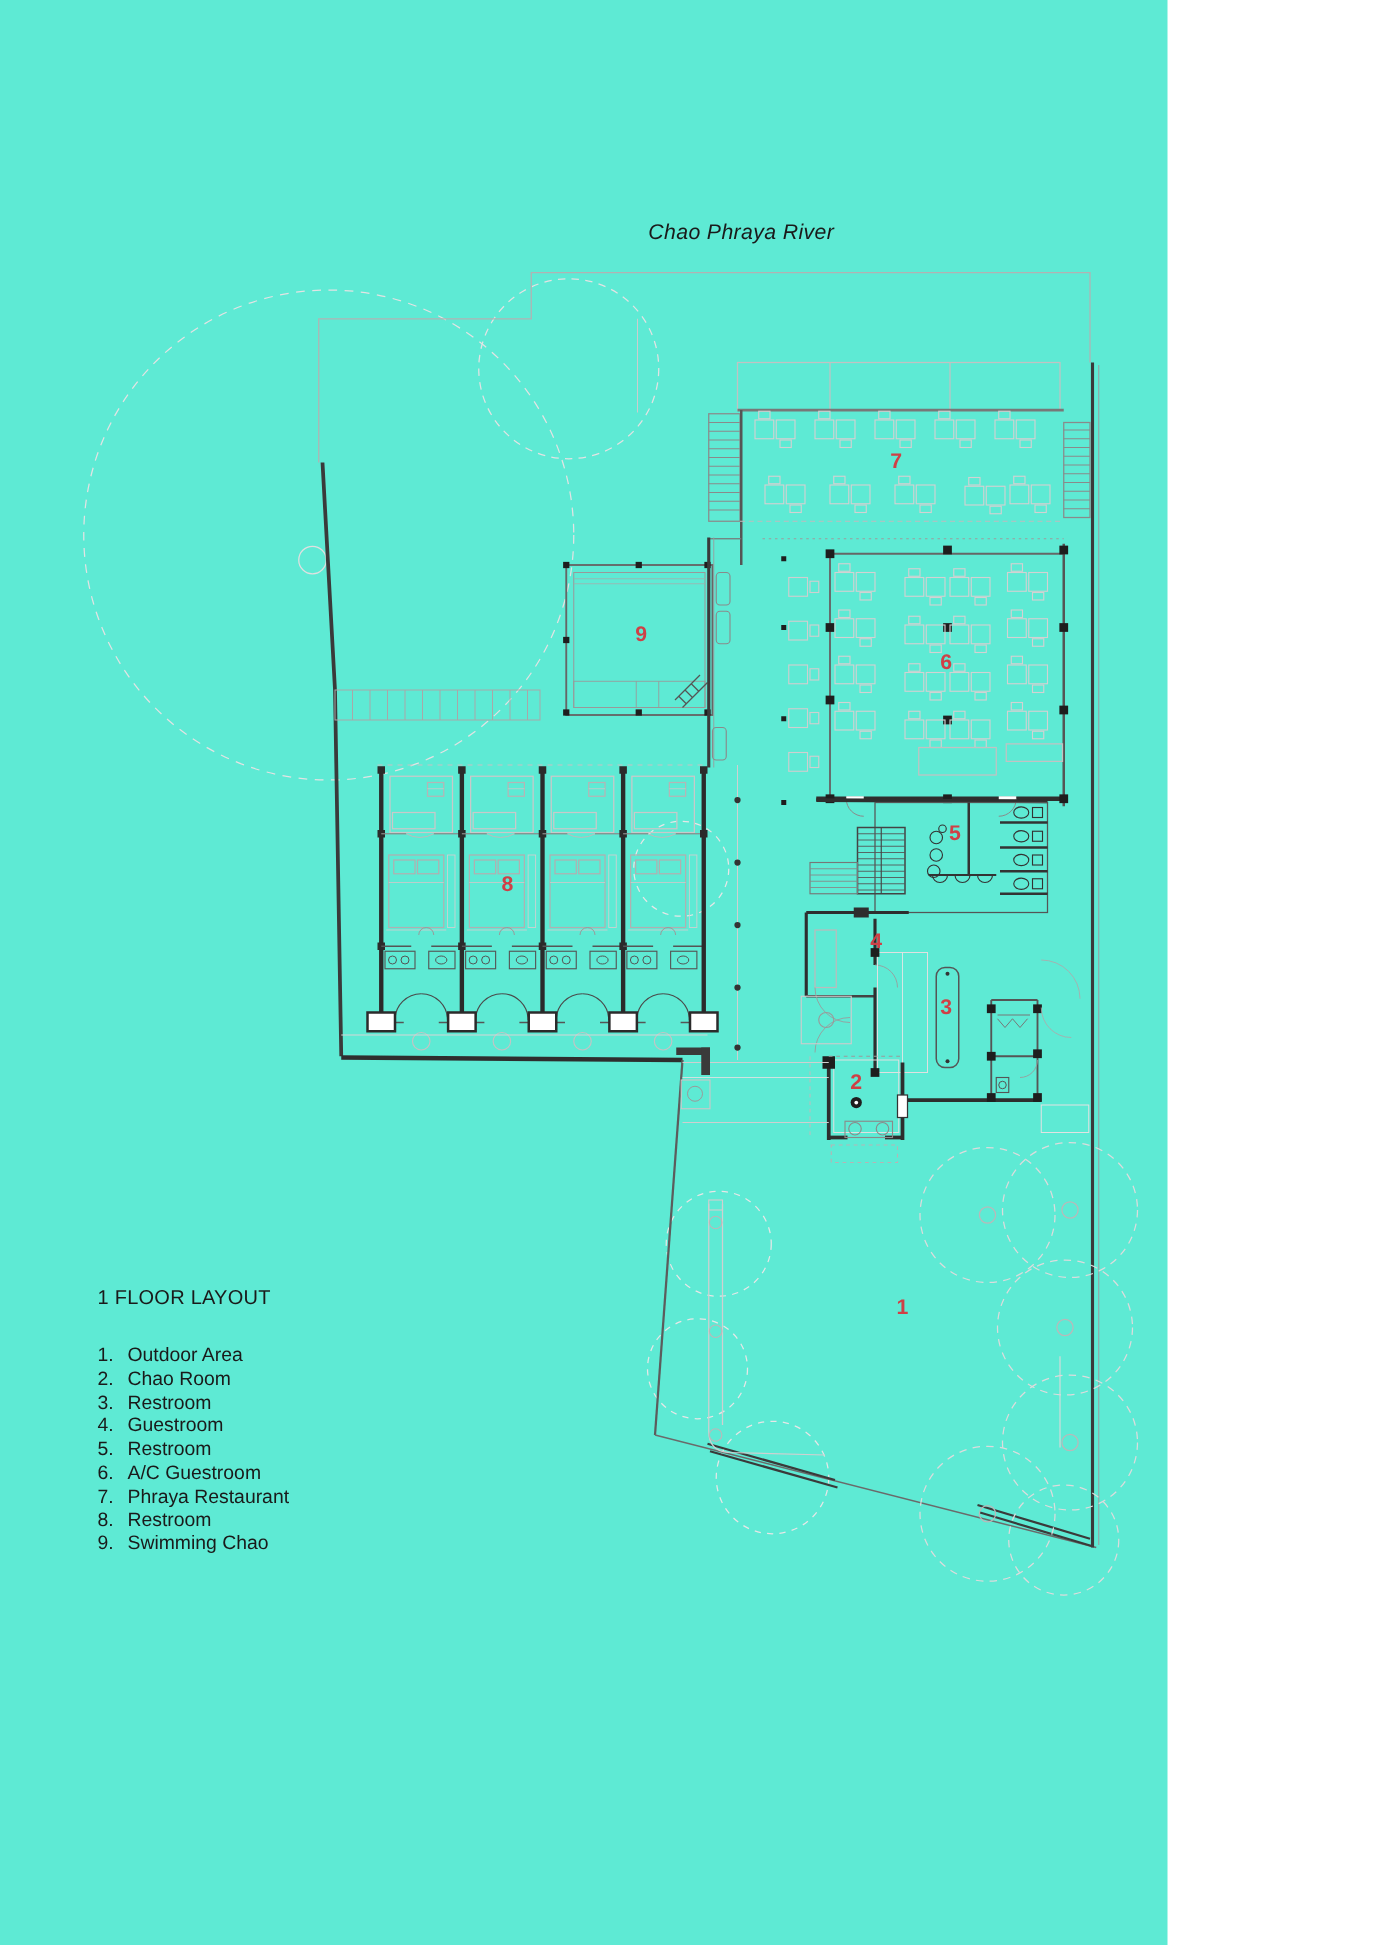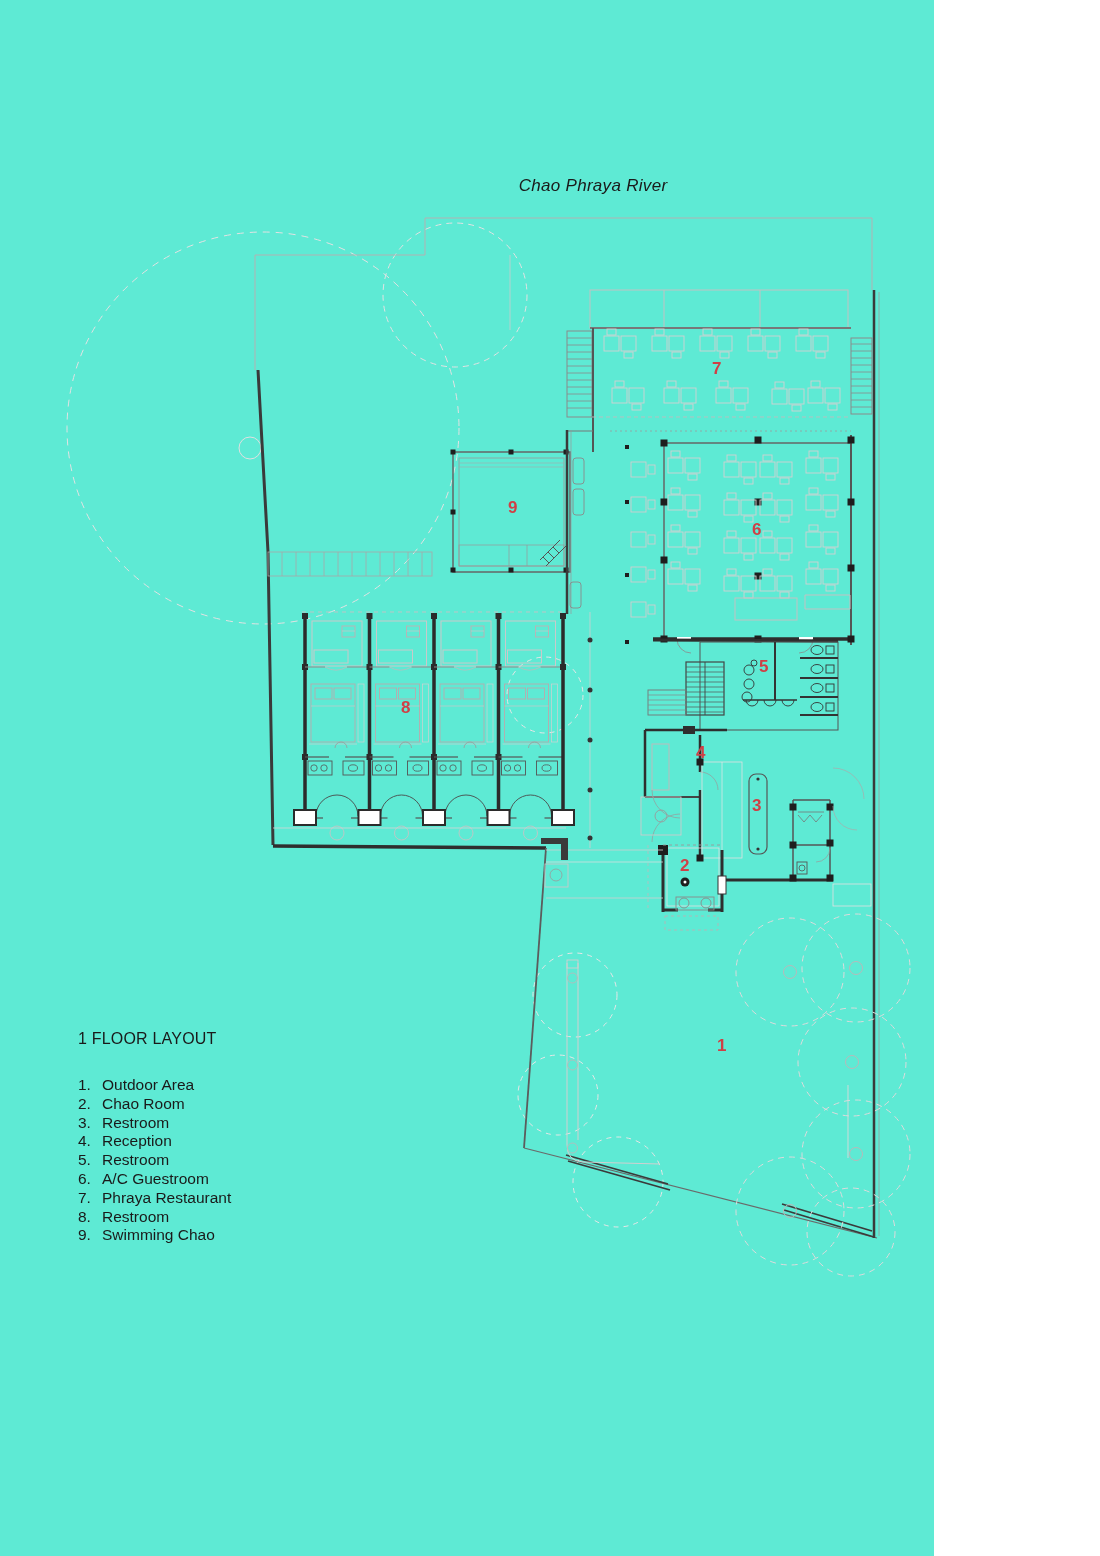--- a/index.html
+++ b/index.html
@@ -403,7 +403,7 @@
         </li>
         <li>
           <span class="lnum">4.</span>
-          <span class="llabel">Reception</span>
+          <span class="llabel">Guestroom</span>
         </li>
         <li>
           <span class="lnum">5.</span>

